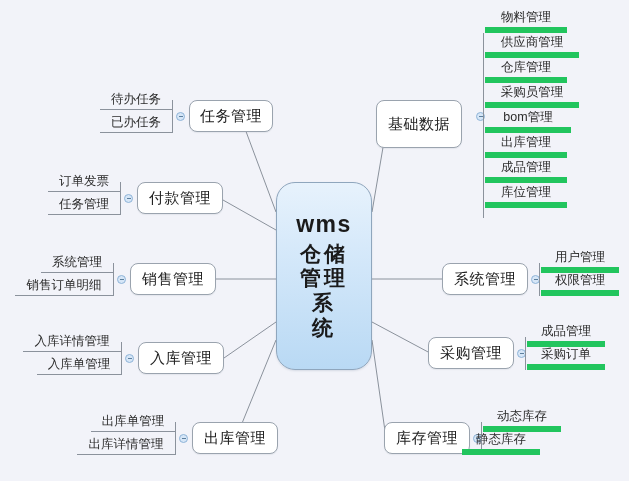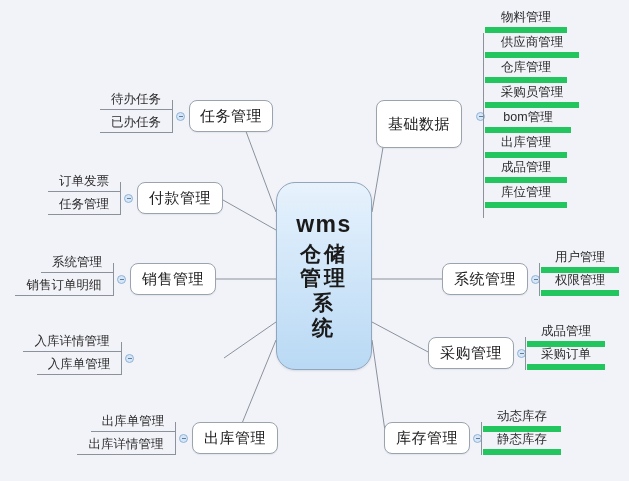--- a/index.html
+++ b/index.html
@@ -145,6 +145,9 @@
     <div class="leaf left" style="left:15px;top:278px;width:98px;height:18px;">销售订单明细</div>
   </div>
 
+  <div class="node branch" style="left:138px;top:342px;width:86px;height:32px;">
+    <span>入库管理</span>
+  </div>
   <div class="toggle" style="left:125px;top:354px;"></div>
   <div class="leafgroup">
     <div class="spine" style="left:121px;top:342px;height:33px;"></div>

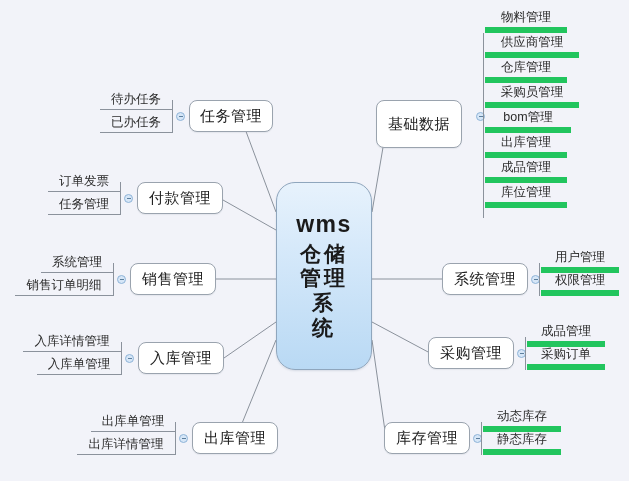--- a/index.html
+++ b/index.html
@@ -208,7 +208,7 @@
   <div class="leafgroup">
     <div class="spine" style="left:481px;top:422px;height:33px;"></div>
     <div class="leaf right" style="left:483px;top:414px;width:78px;height:18px;">动态库存</div>
-    <div class="leaf right" style="left:483px;top:437px;width:78px;height:18px;">静态库存</div>
+    <div class="leaf right" style="left:462px;top:437px;width:78px;height:18px;">静态库存</div>
   </div>
 
 </div>

